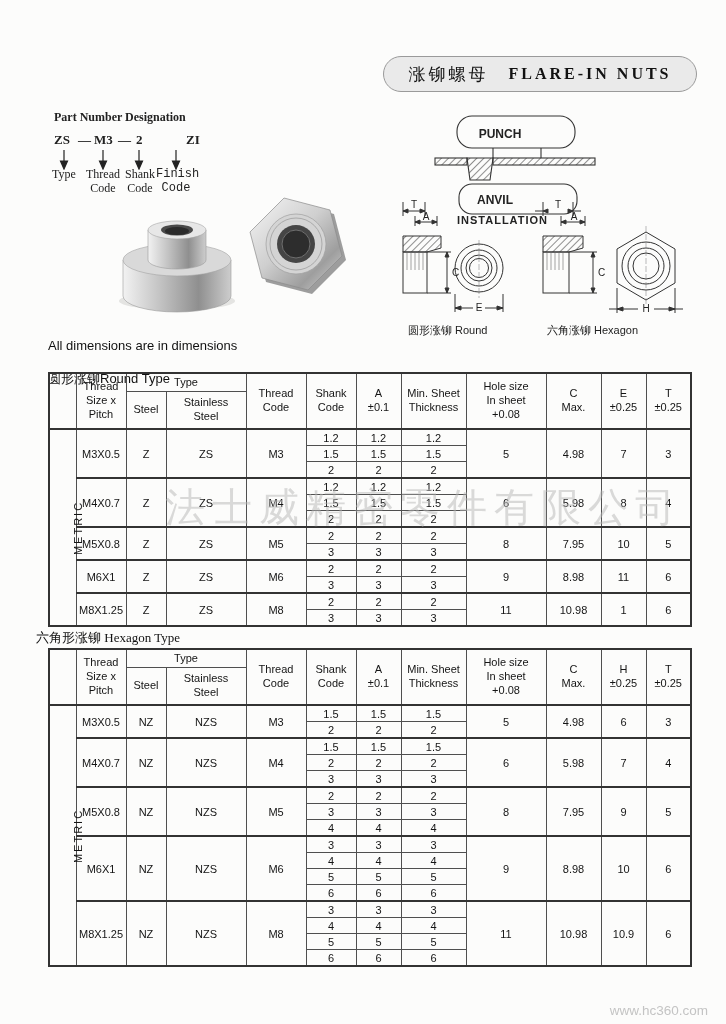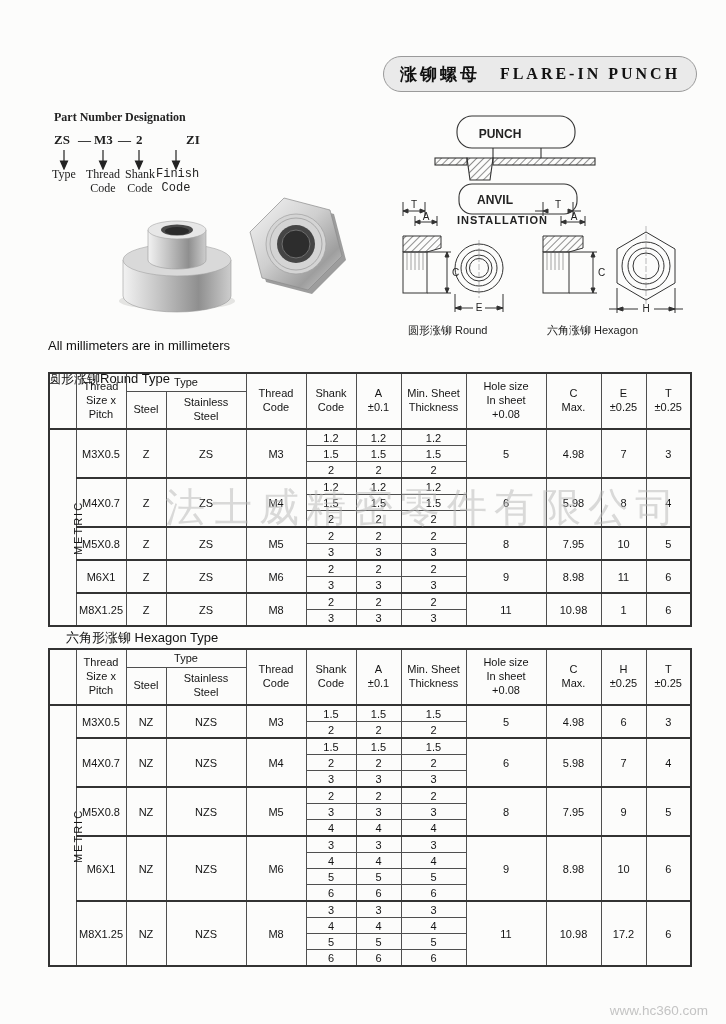--- a/index.html
+++ b/index.html
@@ -10,7 +10,7 @@
   
   .pill{left:383px;top:56px;width:312px;height:34px;border:1px solid #9a9a9a;border-radius:18px;
         background:#eaeaea;display:flex;align-items:center;justify-content:center;gap:20px;}
-  .pill .zh{font-weight:bold;font-size:17px;letter-spacing:3px;color:#111;text-align:right;}
+  .pill .zh{font-weight:normal;font-size:17px;letter-spacing:3px;color:#111;text-align:right;}
   .pill .en{font-family:"Liberation Serif",serif;font-weight:bold;font-size:16px;letter-spacing:3px;color:#111;}
 
   

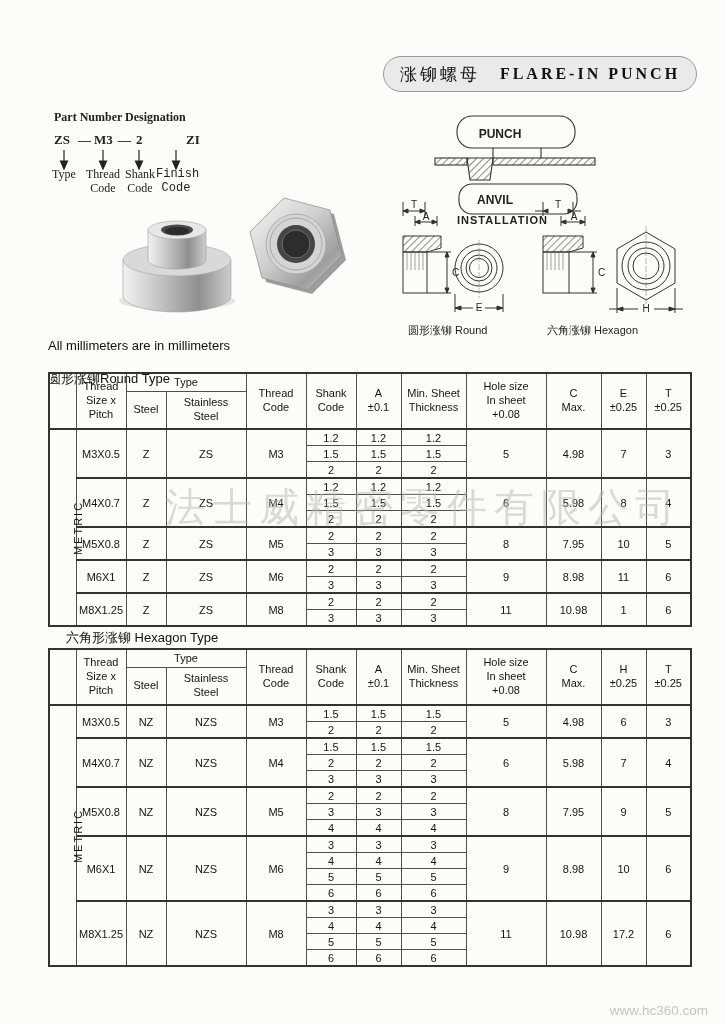--- a/index.html
+++ b/index.html
@@ -51,7 +51,7 @@
 
   <div class="abs pill">
     <span class="zh">涨铆螺母</span>
-    <span class="en">FLARE-IN PUNCH</span>
+    <span class="en">FLARE-IN NUTS</span>
   </div>
 
   <div class="abs pnd">

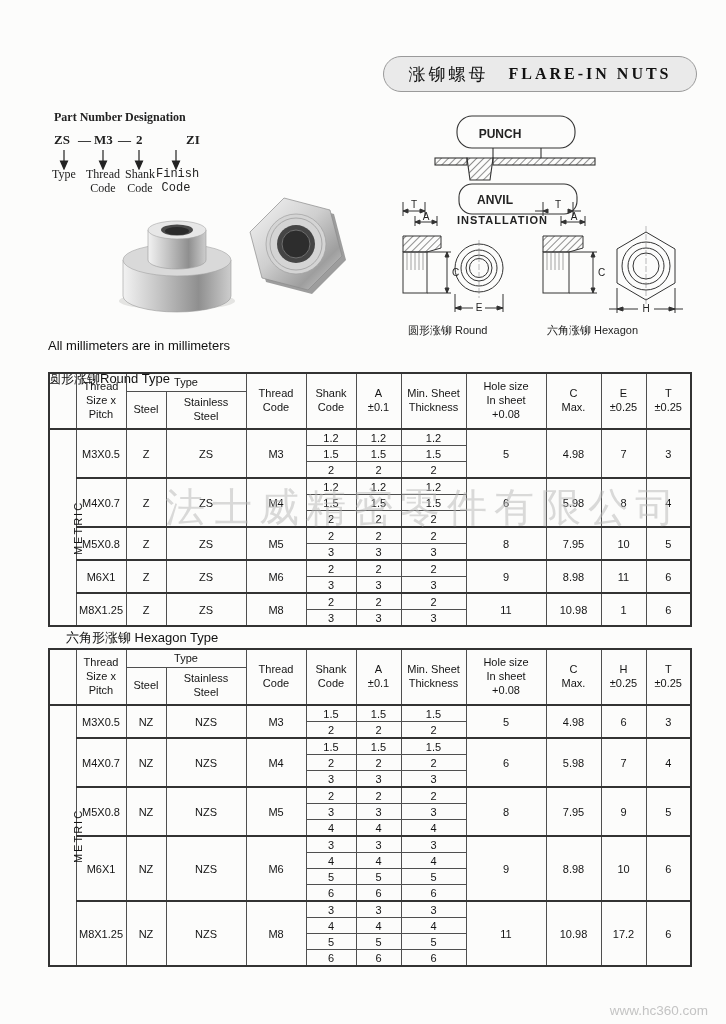--- a/index.html
+++ b/index.html
@@ -221,7 +221,7 @@
     <text x="152" y="222" font-size="11">六角涨铆 Hexagon</text>
   </svg>
 
-  <div class="abs note">All millimeters are in millimeters</div>
+  <div class="abs note">All dimensions are in dimensions</div>
   <div class="abs tcap" style="left:48px;top:370px;">圆形涨铆Round Type</div>
   <div class="abs tcap" style="left:66px;top:629px;">六角形涨铆 Hexagon Type</div>
 

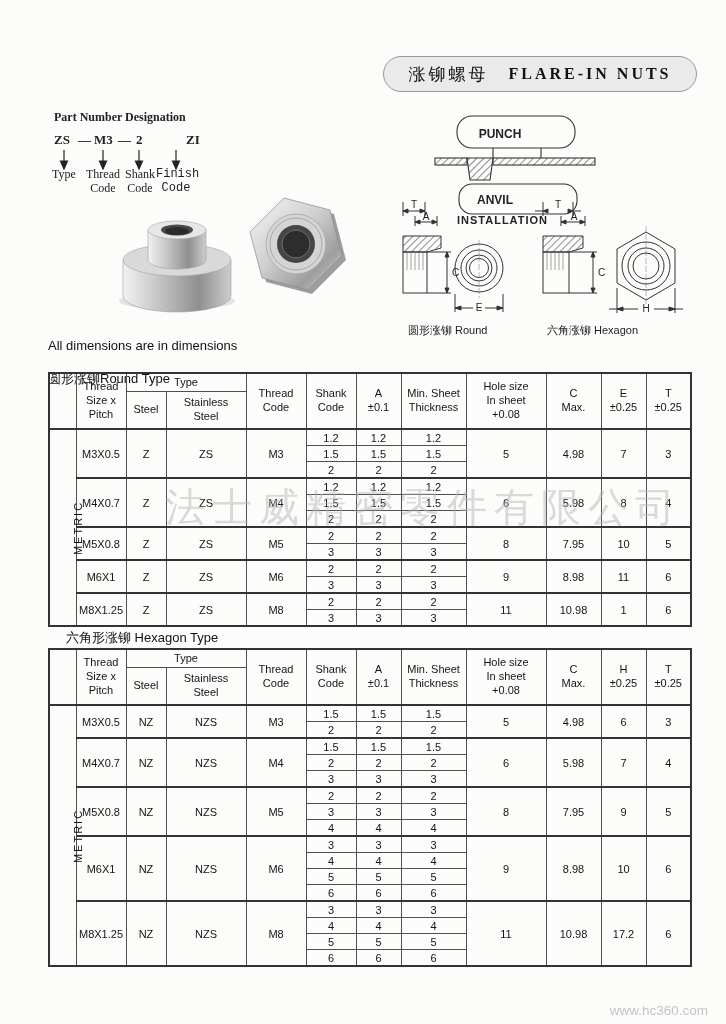--- a/index.html
+++ b/index.html
@@ -223,7 +223,7 @@
 
   <div class="abs note">All dimensions are in dimensions</div>
   <div class="abs tcap" style="left:48px;top:370px;">圆形涨铆Round Type</div>
-  <div class="abs tcap" style="left:66px;top:629px;">六角形涨铆 Hexagon Type</div>
+  <div class="abs tcap" style="left:36px;top:629px;font-family:Liberation Serif, serif;">六角形涨铆 Hexagon Type</div>
 
   <table class="spec-table" style="left:48px;top:372px;">
     <colgroup>

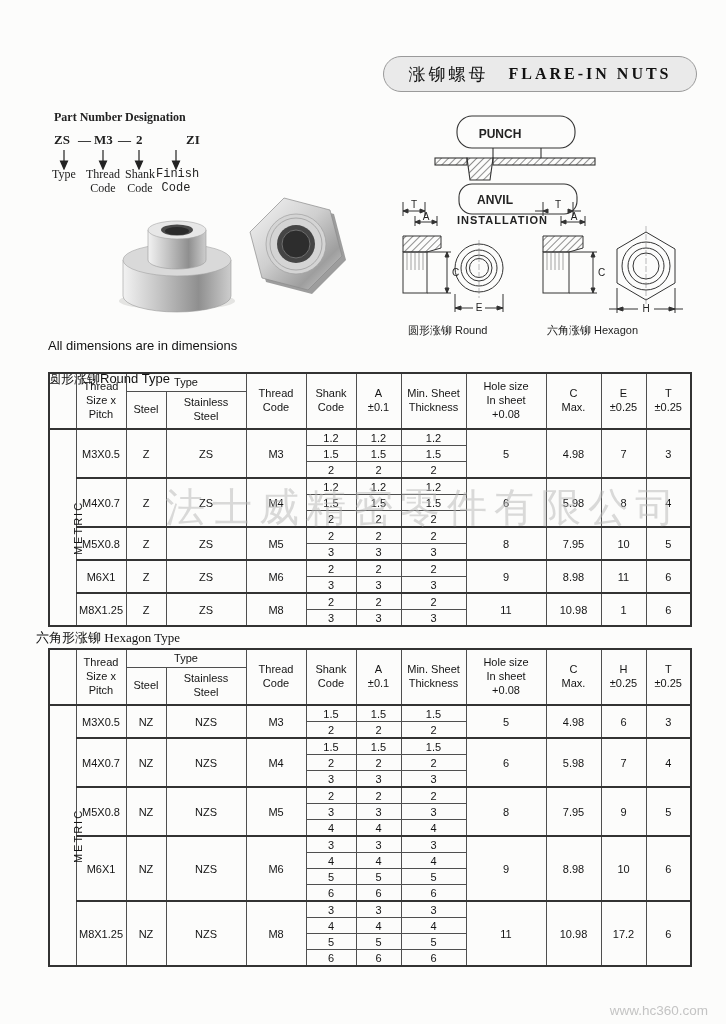--- a/index.html
+++ b/index.html
@@ -526,7 +526,7 @@
           <td>3</td>
           <td rowspan="4">11</td>
           <td rowspan="4">10.98</td>
-          <td rowspan="4">17.2</td>
+          <td rowspan="4">10.9</td>
           <td rowspan="4">6</td>
         </tr>
         <tr>

